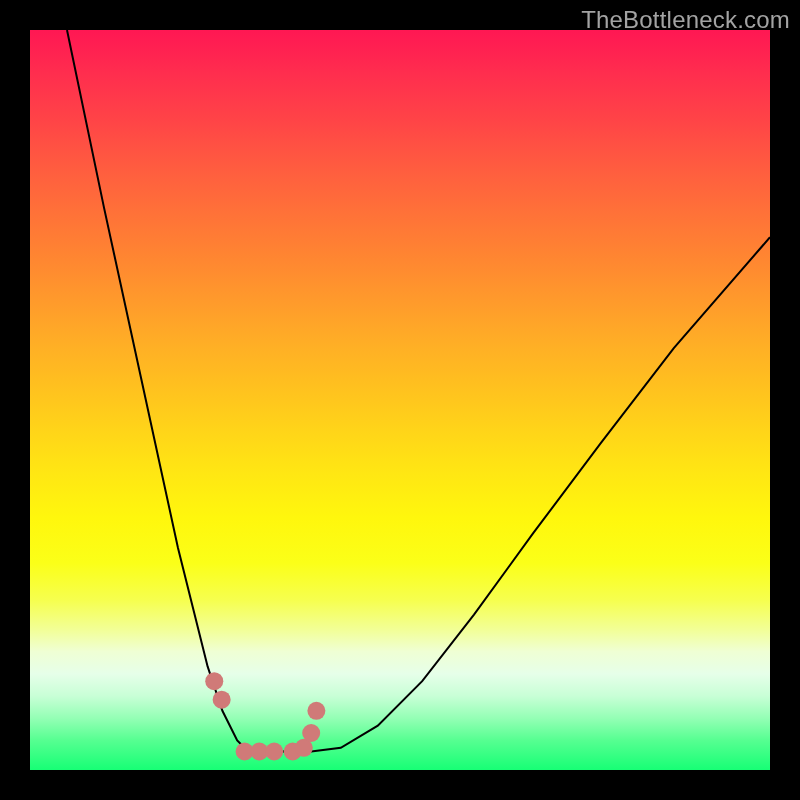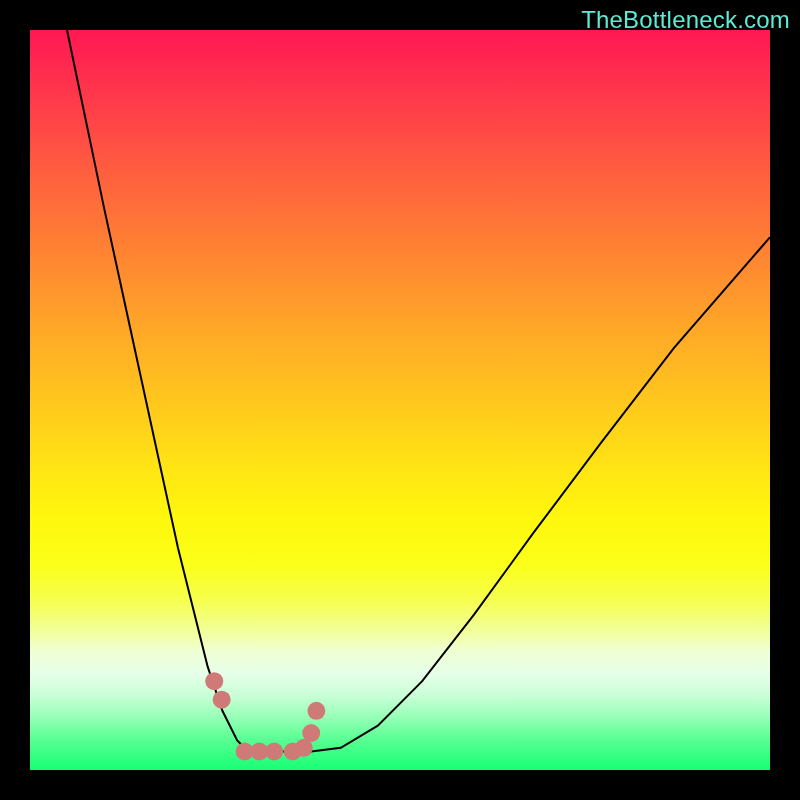--- a/index.html
+++ b/index.html
@@ -52,7 +52,7 @@
     right: 10px;
     font-family: Arial, Helvetica, sans-serif;
     font-size: 24px;
-    color: #5eead4;
+    color: #a3a3a3;
     font-weight: 500;
     letter-spacing: 0.2px;
   }

